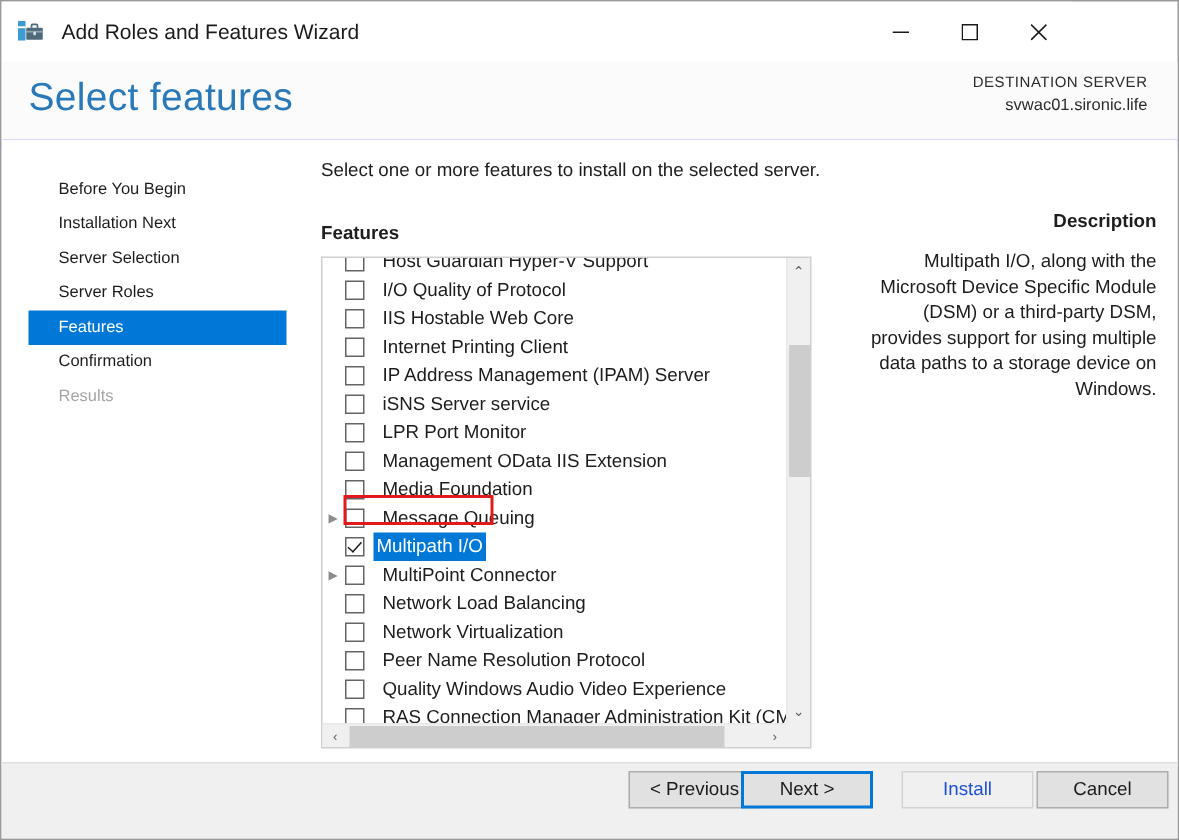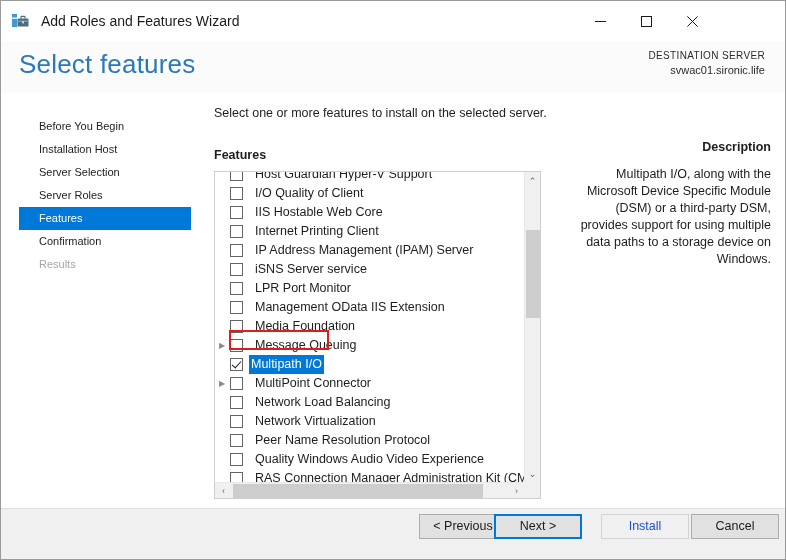--- a/index.html
+++ b/index.html
@@ -423,7 +423,7 @@
     <div class="sidebar">
       <div style="height:22px"></div>
       <div class="nav-item">Before You Begin</div>
-      <div class="nav-item">Installation Host</div>
+      <div class="nav-item">Installation Next</div>
       <div class="nav-item">Server Selection</div>
       <div class="nav-item">Server Roles</div>
       <div class="nav-item active">Features</div>

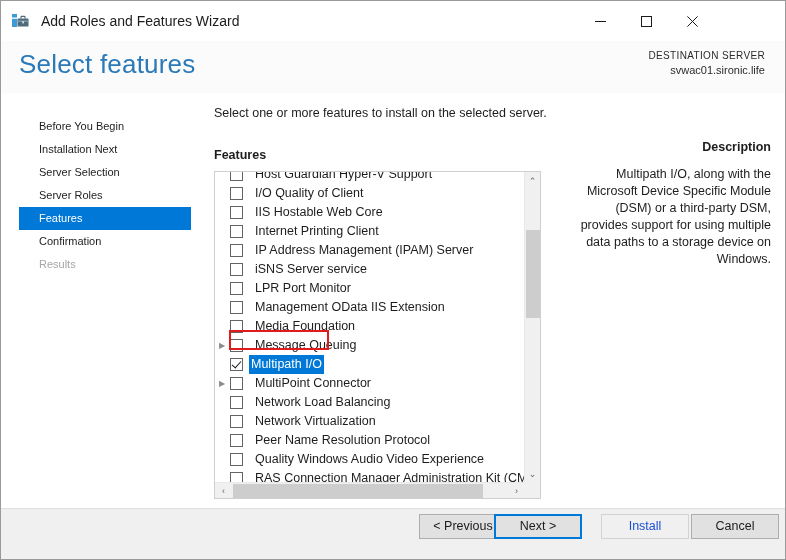--- a/index.html
+++ b/index.html
@@ -446,7 +446,7 @@
               <div class="feat-row">
                 <div class="expander"></div>
                 <div class="chk"></div>
-                <div class="feat-label">I/O Quality of Client</div>
+                <div class="feat-label">I/O Quality of Protocol</div>
               </div>
               <div class="feat-row">
                 <div class="expander"></div>

